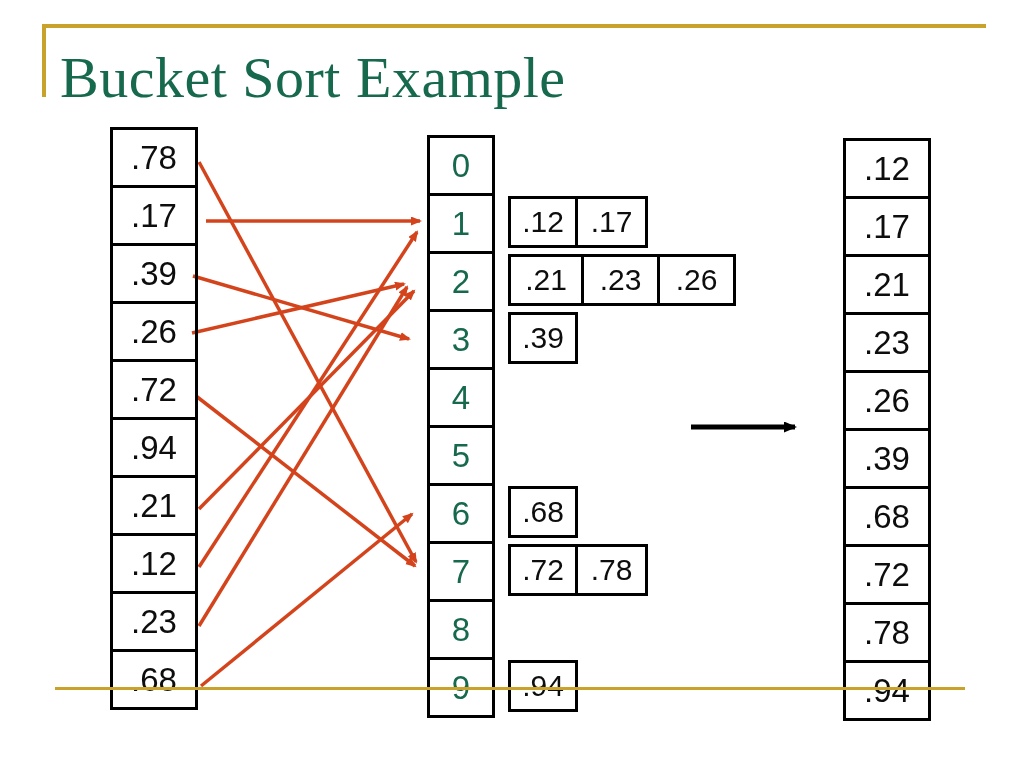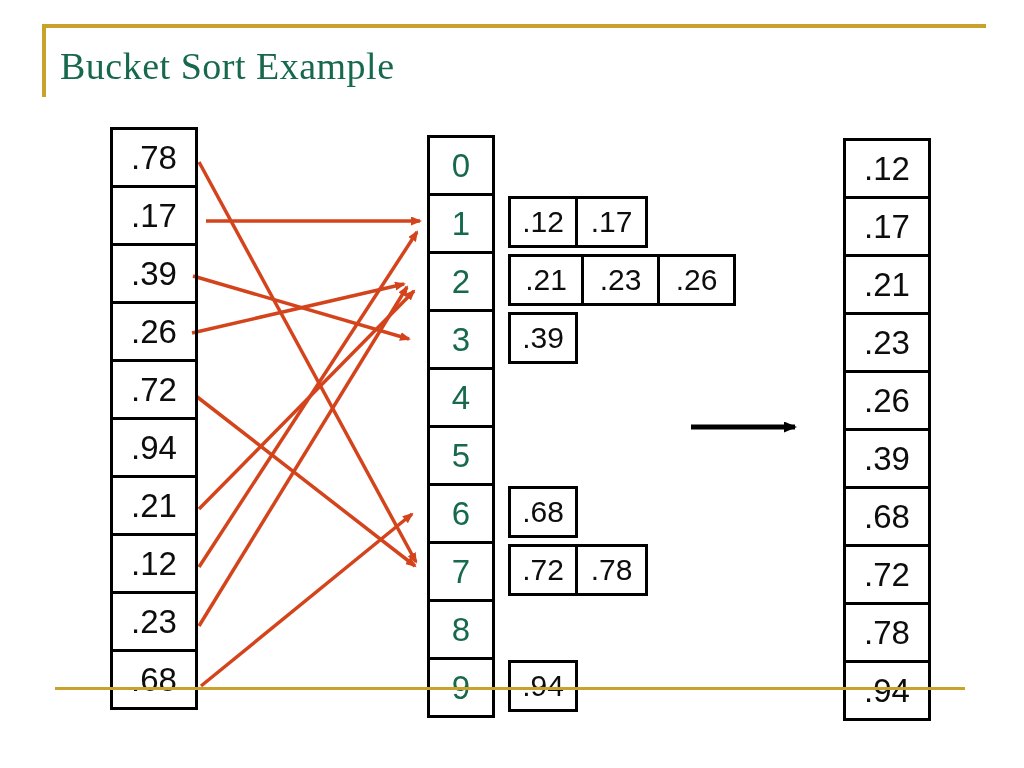--- a/index.html
+++ b/index.html
@@ -15,7 +15,7 @@
   .title {
     position:absolute; left:60px; top:44px; margin:0;
     font-family:"Liberation Serif", serif; font-weight:normal;
-    font-size:38px; color:var(--green,#17694d); letter-spacing:0.5px;
+    font-size:58px; color:var(--green,#17694d); letter-spacing:0.5px;
   }
 
   

